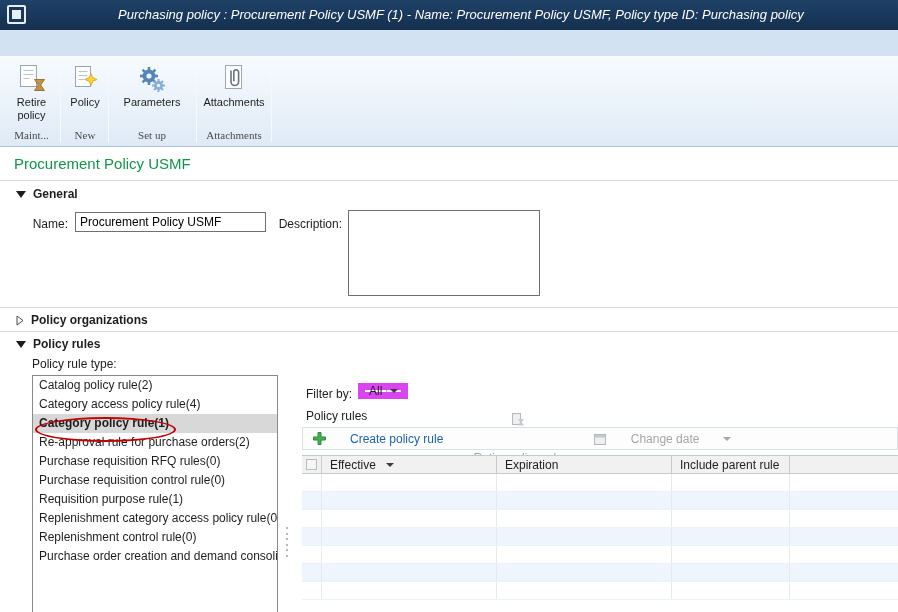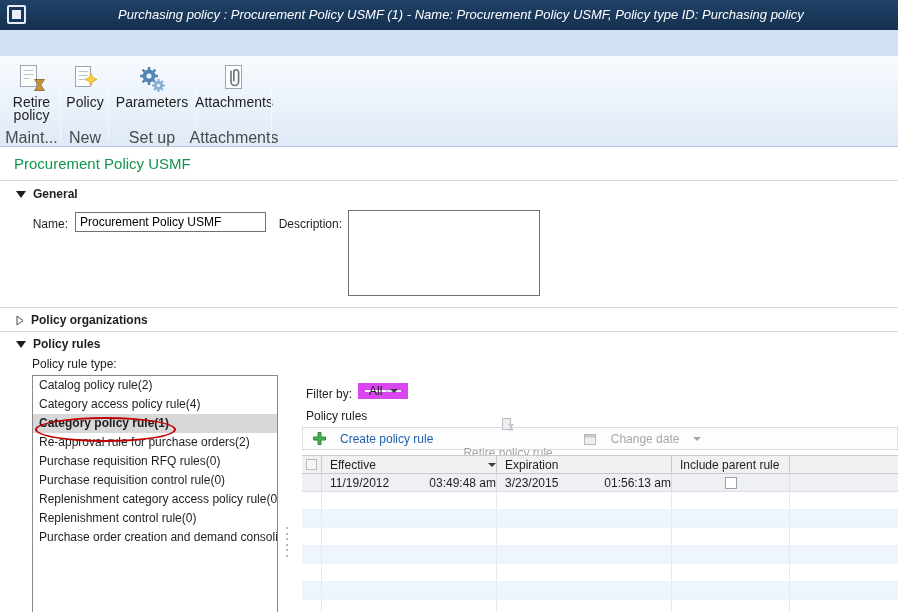--- a/index.html
+++ b/index.html
@@ -25,7 +25,7 @@
   .rgroup { position:absolute; top:2px; height:86px; display:flex; flex-direction:column; align-items:center; }
   .rbtn { flex:1; display:flex; flex-direction:column; align-items:center; padding-top:4px; }
   .rbtn .ricon { height:34px; display:flex; align-items:center; justify-content:center; }
-  .rbtn .rlabel { font-size:14px; line-height:13px; text-align:center; color:#1e1e1e; }
+  .rbtn .rlabel { font-size:11px; line-height:13px; text-align:center; color:#1e1e1e; }
   .rgroup-caption { height:15px; font-size:16px; color:#4a4a4a; }
   .rsep { position:absolute; top:2px; width:1px; height:84px; background:#c3d2e3; border-right:1px solid #f4f9fe; }
 

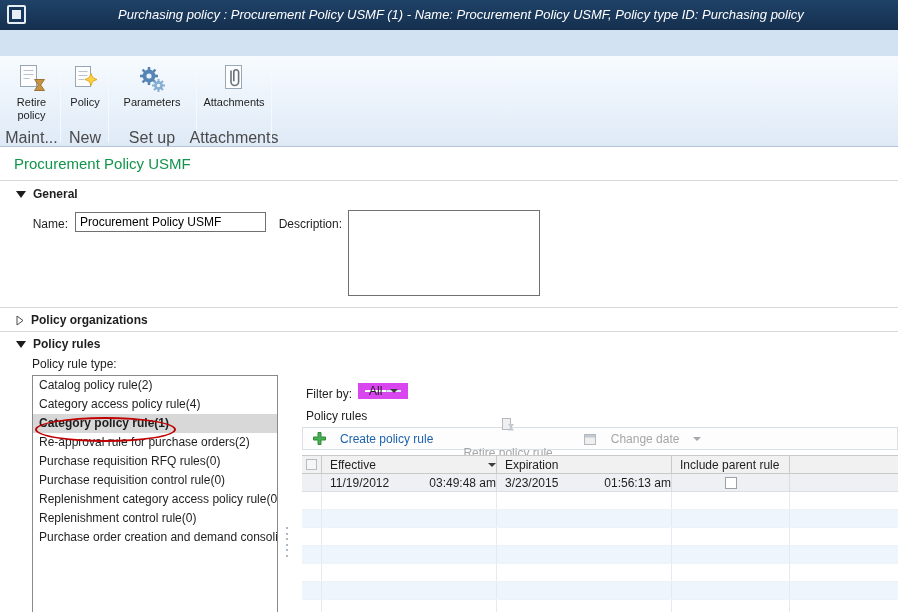--- a/index.html
+++ b/index.html
@@ -26,7 +26,7 @@
   .rbtn { flex:1; display:flex; flex-direction:column; align-items:center; padding-top:4px; }
   .rbtn .ricon { height:34px; display:flex; align-items:center; justify-content:center; }
   .rbtn .rlabel { font-size:11px; line-height:13px; text-align:center; color:#1e1e1e; }
-  .rgroup-caption { height:15px; font-size:16px; color:#4a4a4a; }
+  .rgroup-caption { height:15px; font-size:11px; color:#4a4a4a;font-family:Liberation Serif, serif; }
   .rsep { position:absolute; top:2px; width:1px; height:84px; background:#c3d2e3; border-right:1px solid #f4f9fe; }
 
   

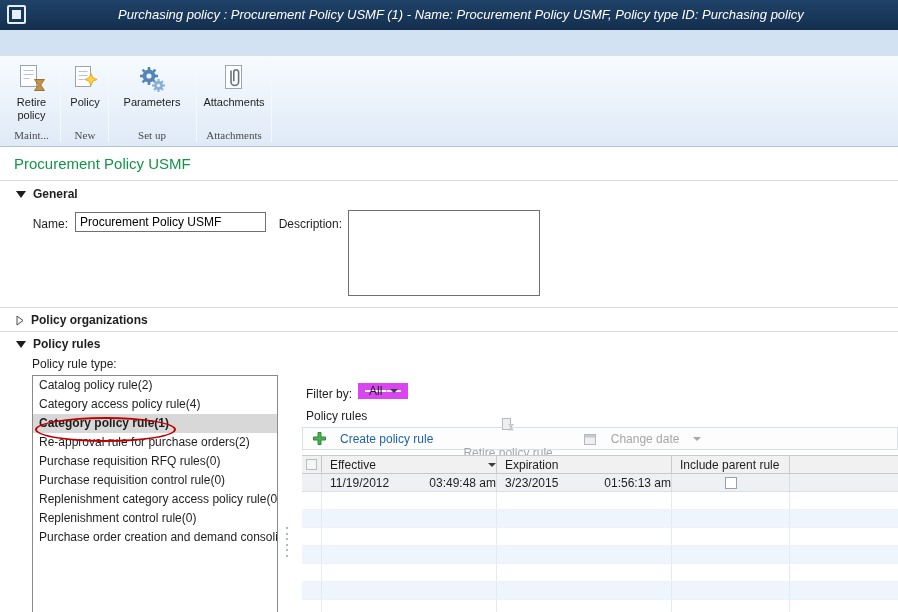--- a/index.html
+++ b/index.html
@@ -56,7 +56,7 @@
   .grid-caption { position:absolute; left:306px; top:409px; }
 
   .grid-toolbar { position:absolute; left:302px; top:427px; width:596px; height:23px; border:1px solid #d9dfe6; background:#fdfdfe; display:flex; align-items:center; }
-  .tb-btn { display:flex; align-items:center; gap:14px; white-space:nowrap; }
+  .tb-btn { display:flex; align-items:center; gap:24px; white-space:nowrap; }
   .tb-create { margin-left:10px; color:#1e62ad; }
   .tb-disabled { color:#a6a6a6; }
   .tb-retire { margin-left:30px;flex-direction:column; }

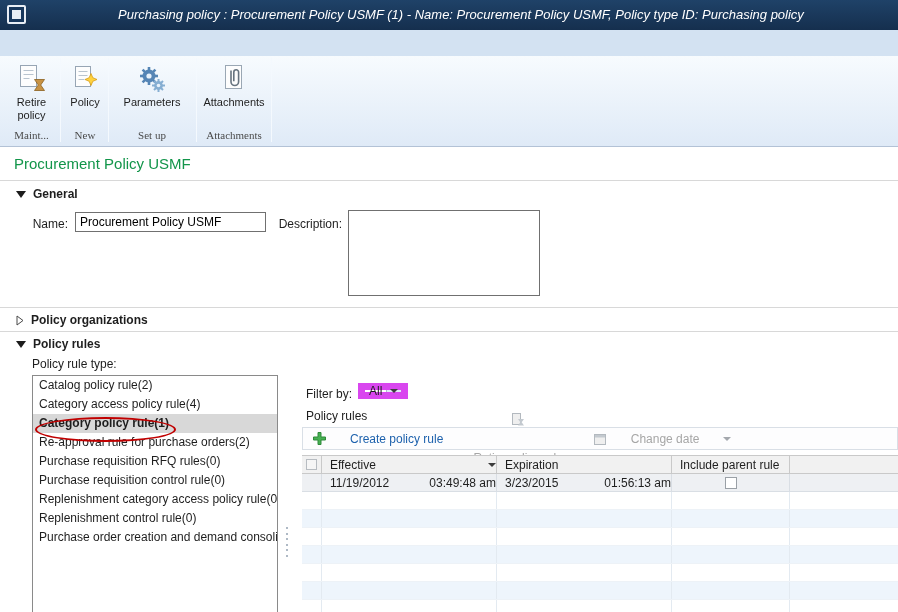--- a/index.html
+++ b/index.html
@@ -65,7 +65,7 @@
   
   .grid { position:absolute; left:302px; top:455px; width:596px; height:157px; overflow:hidden; }
   .grow { display:flex; width:596px; }
-  .gcell { overflow:hidden; white-space:nowrap;justify-content:space-between; }
+  .gcell { overflow:hidden; white-space:nowrap; }
   .c-sel { width:20px; display:flex; align-items:center; justify-content:center; }
   .c-eff { width:175px; padding-left:8px; }
   .c-exp { width:175px; padding-left:8px; }

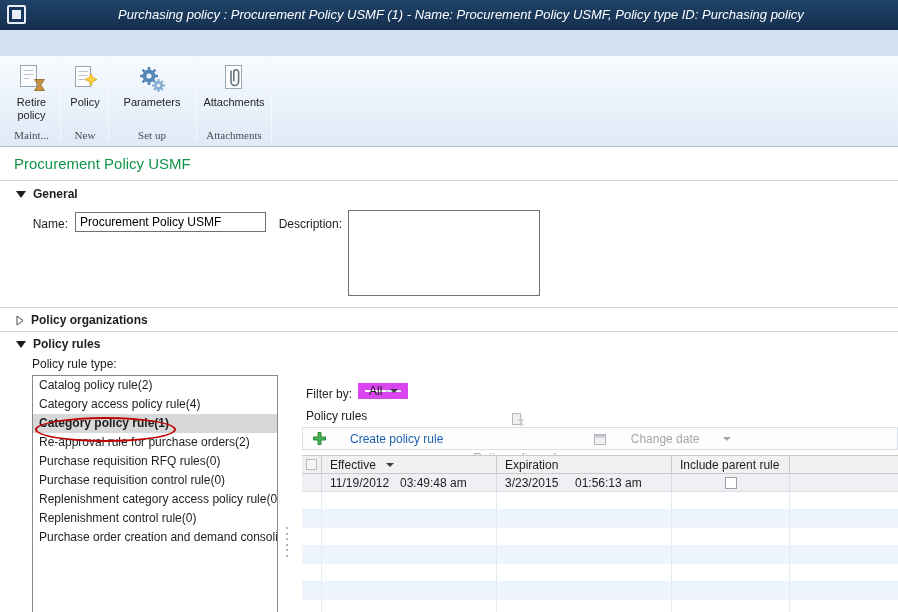--- a/index.html
+++ b/index.html
@@ -297,21 +297,6 @@
       <div class="gcell c-fill"></div>
     </div>
 
-    <div class="grow gdata">
-      <div class="gcell c-sel"></div>
-      <div class="gcell c-eff">
-        <span class="date-span">11/19/2012</span>
-        <span>03:49:48 am</span>
-      </div>
-      <div class="gcell c-exp">
-        <span class="date-span">3/23/2015</span>
-        <span>01:56:13 am</span>
-      </div>
-      <div class="gcell c-inc">
-        <span class="checkbox"></span>
-      </div>
-      <div class="gcell c-fill"></div>
-    </div>
 
     <div class="grow gempty er-a">
         <div class="gcell c-sel"></div>

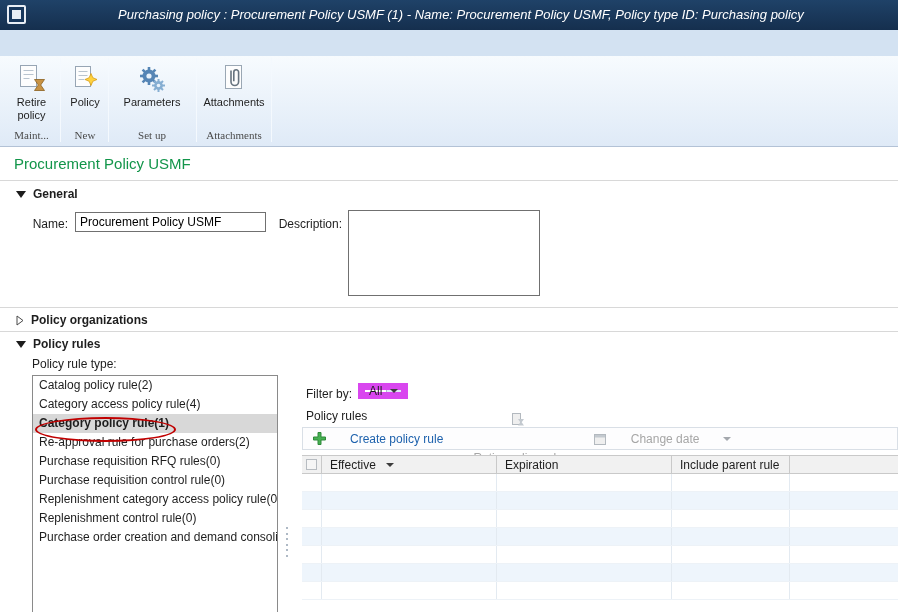--- a/index.html
+++ b/index.html
@@ -224,6 +224,7 @@
     <div class="lb-item">Re-approval rule for purchase orders(2)</div>
     <div class="lb-item">Purchase requisition RFQ rules(0)</div>
     <div class="lb-item">Purchase requisition control rule(0)</div>
+    <div class="lb-item">Requisition purpose rule(1)</div>
     <div class="lb-item">Replenishment category access policy rule(0)</div>
     <div class="lb-item">Replenishment control rule(0)</div>
     <div class="lb-item">Purchase order creation and demand consolidation</div>

